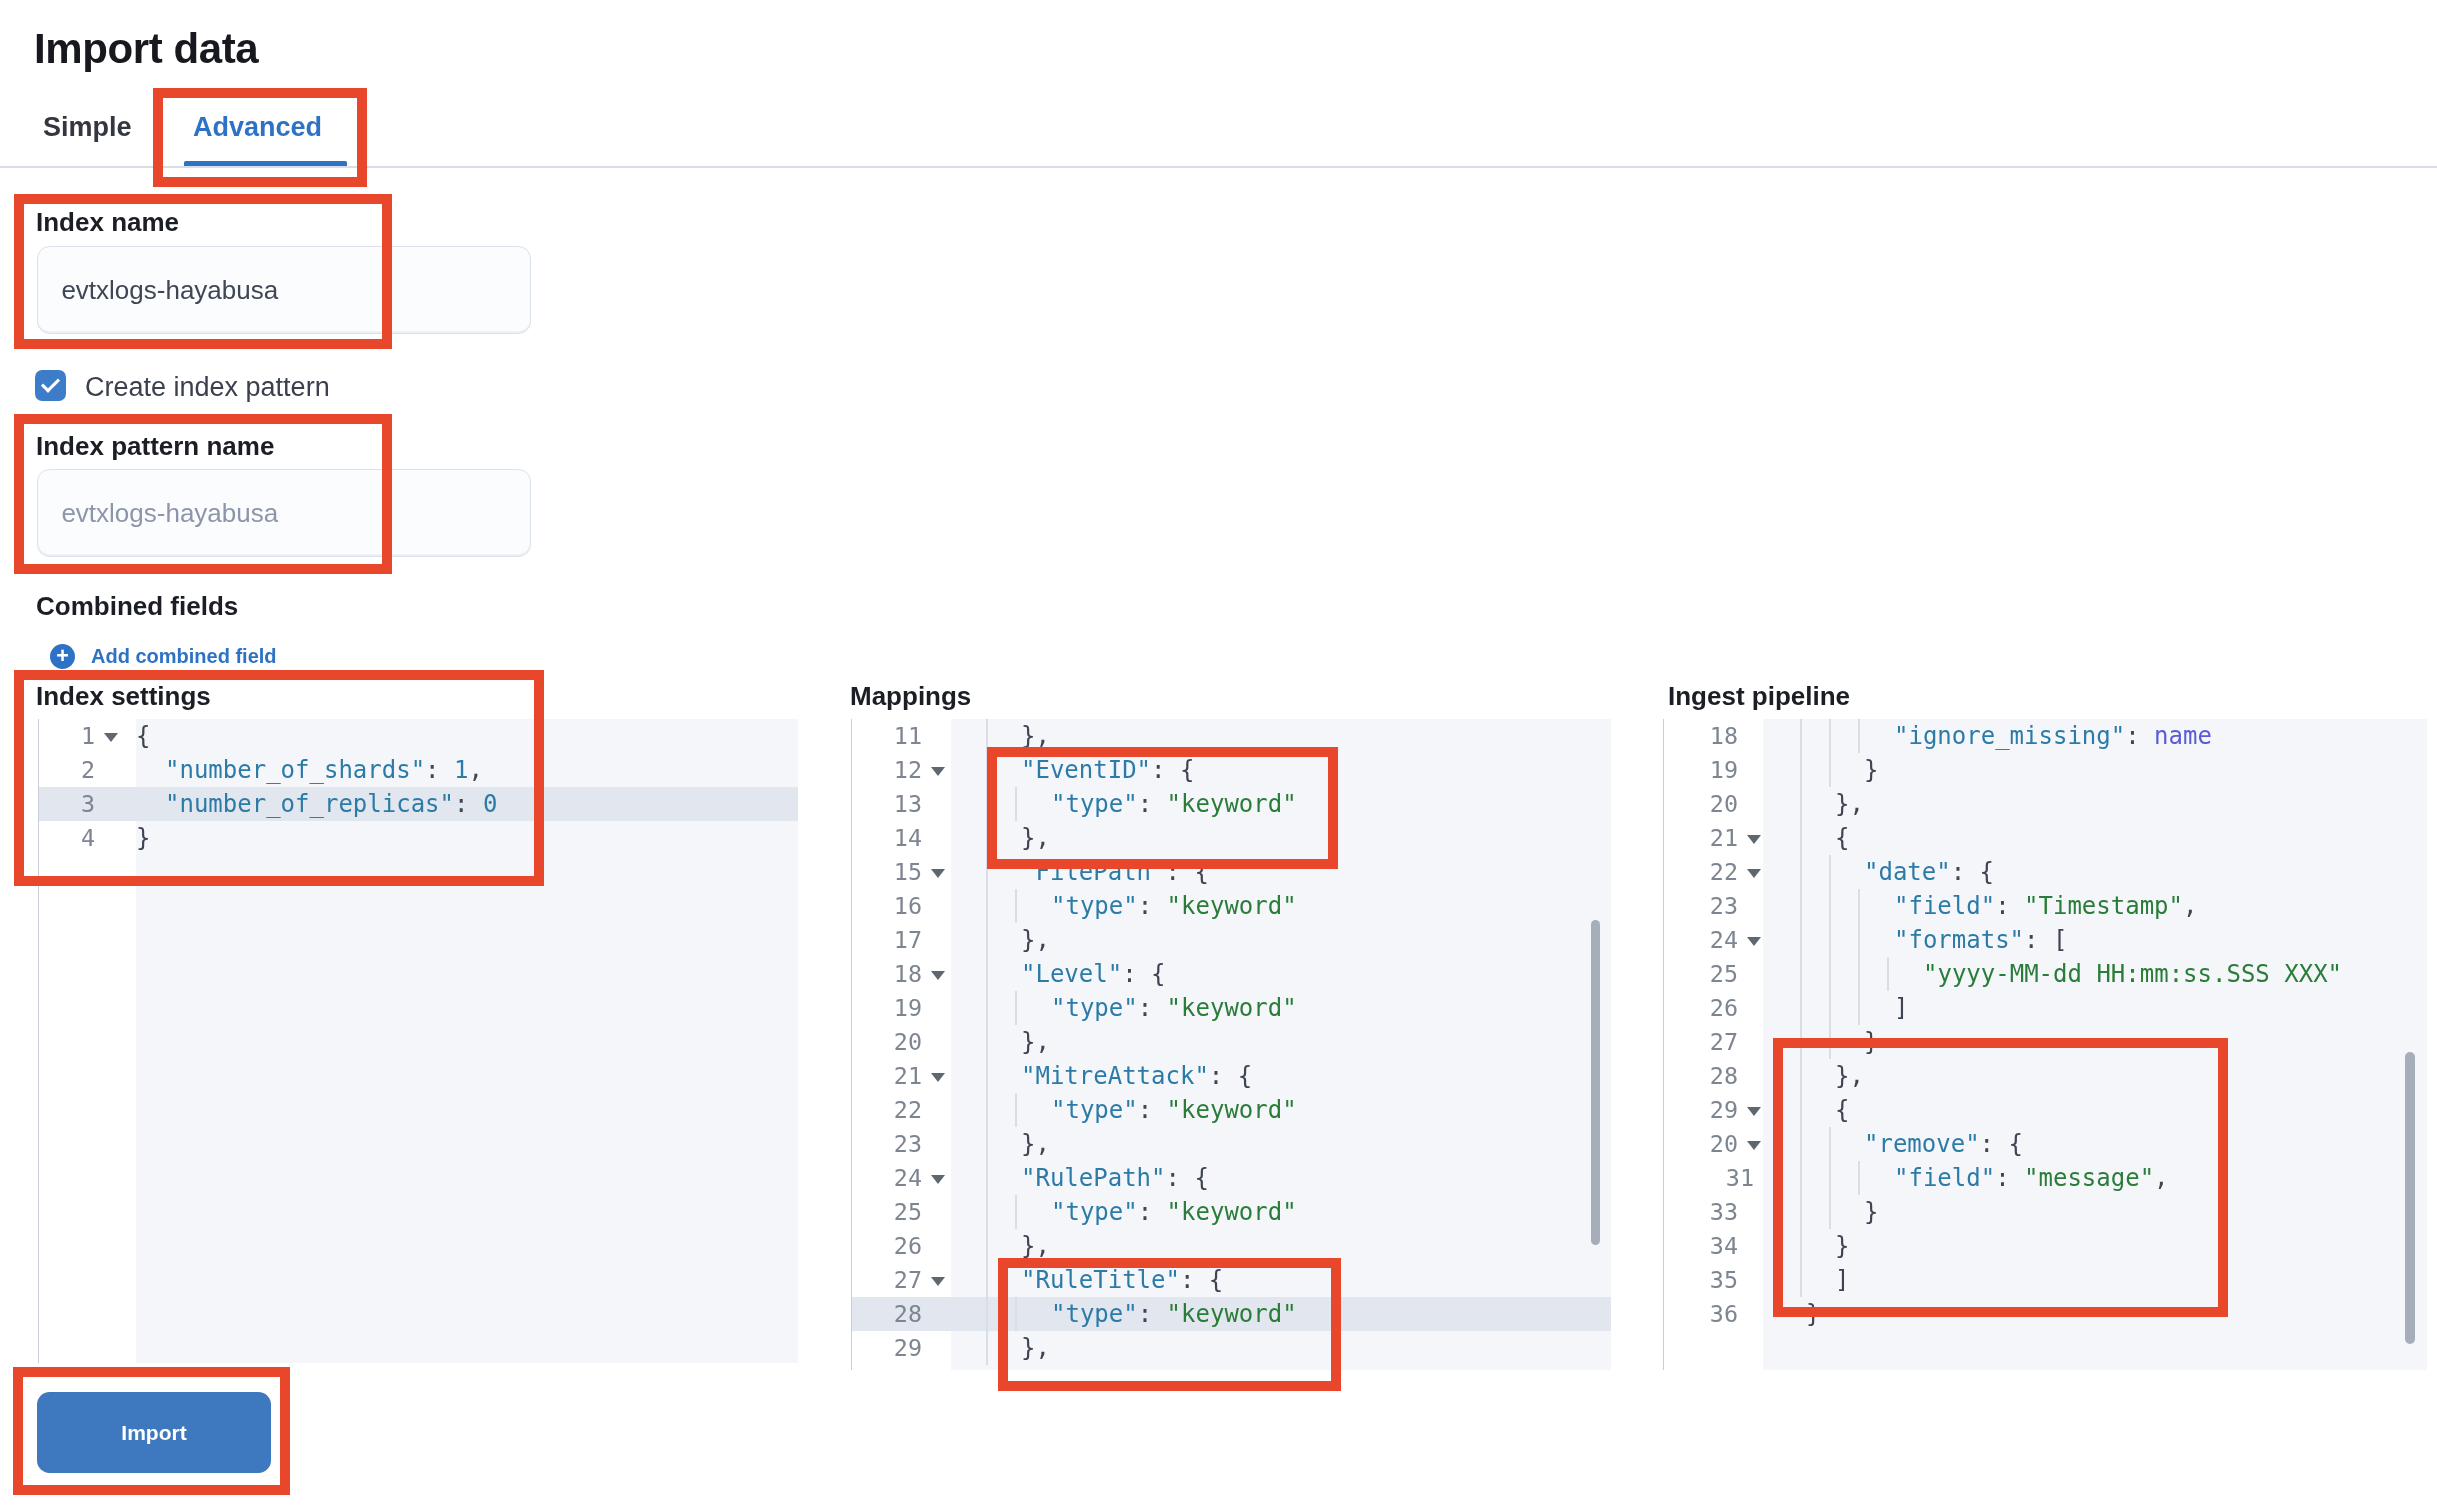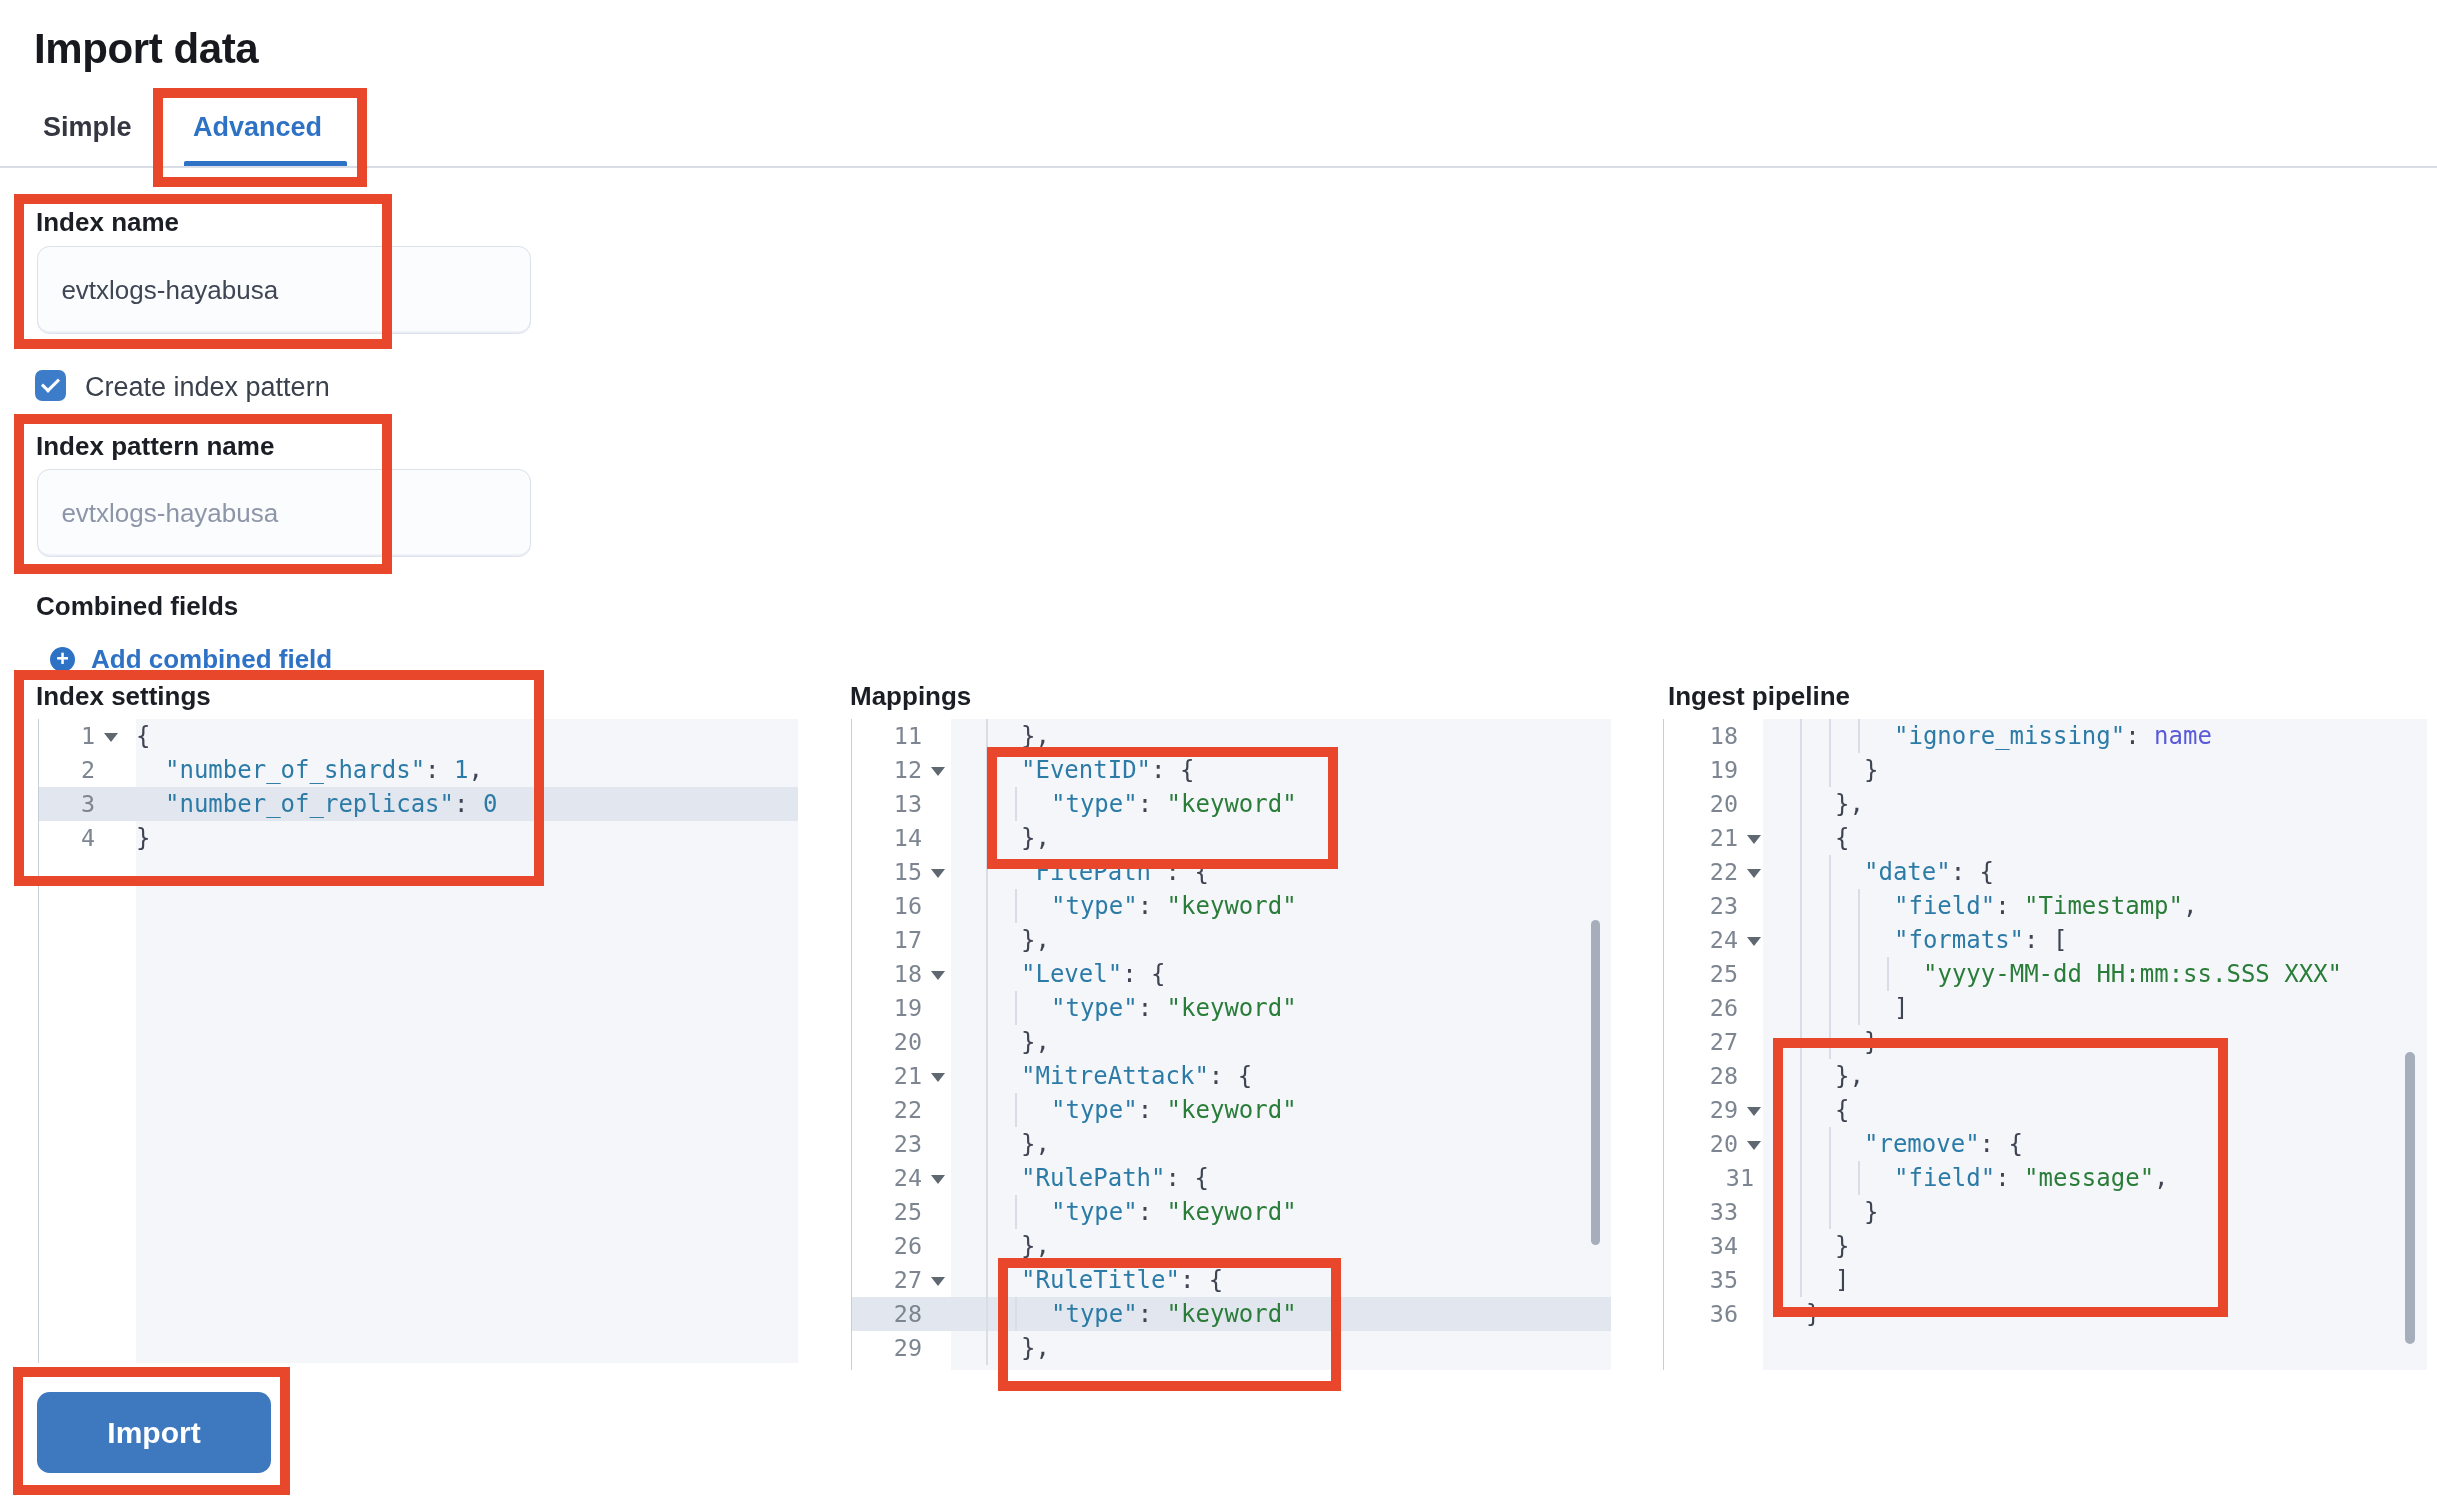--- a/index.html
+++ b/index.html
@@ -43,7 +43,7 @@
     font-size:21.6px;font-weight:700;line-height:1;
   }
   .plus-icon::before{content:"+";margin-top:-1.8px;}
-  .add-link-text{font-size:26px;font-weight:600;color:var(--accent);}
+  .add-link-text{font-size:20px;font-weight:600;color:var(--accent);}
 
   
   .editor-label{font-size:26px;font-weight:700;color:#1b1e24;}

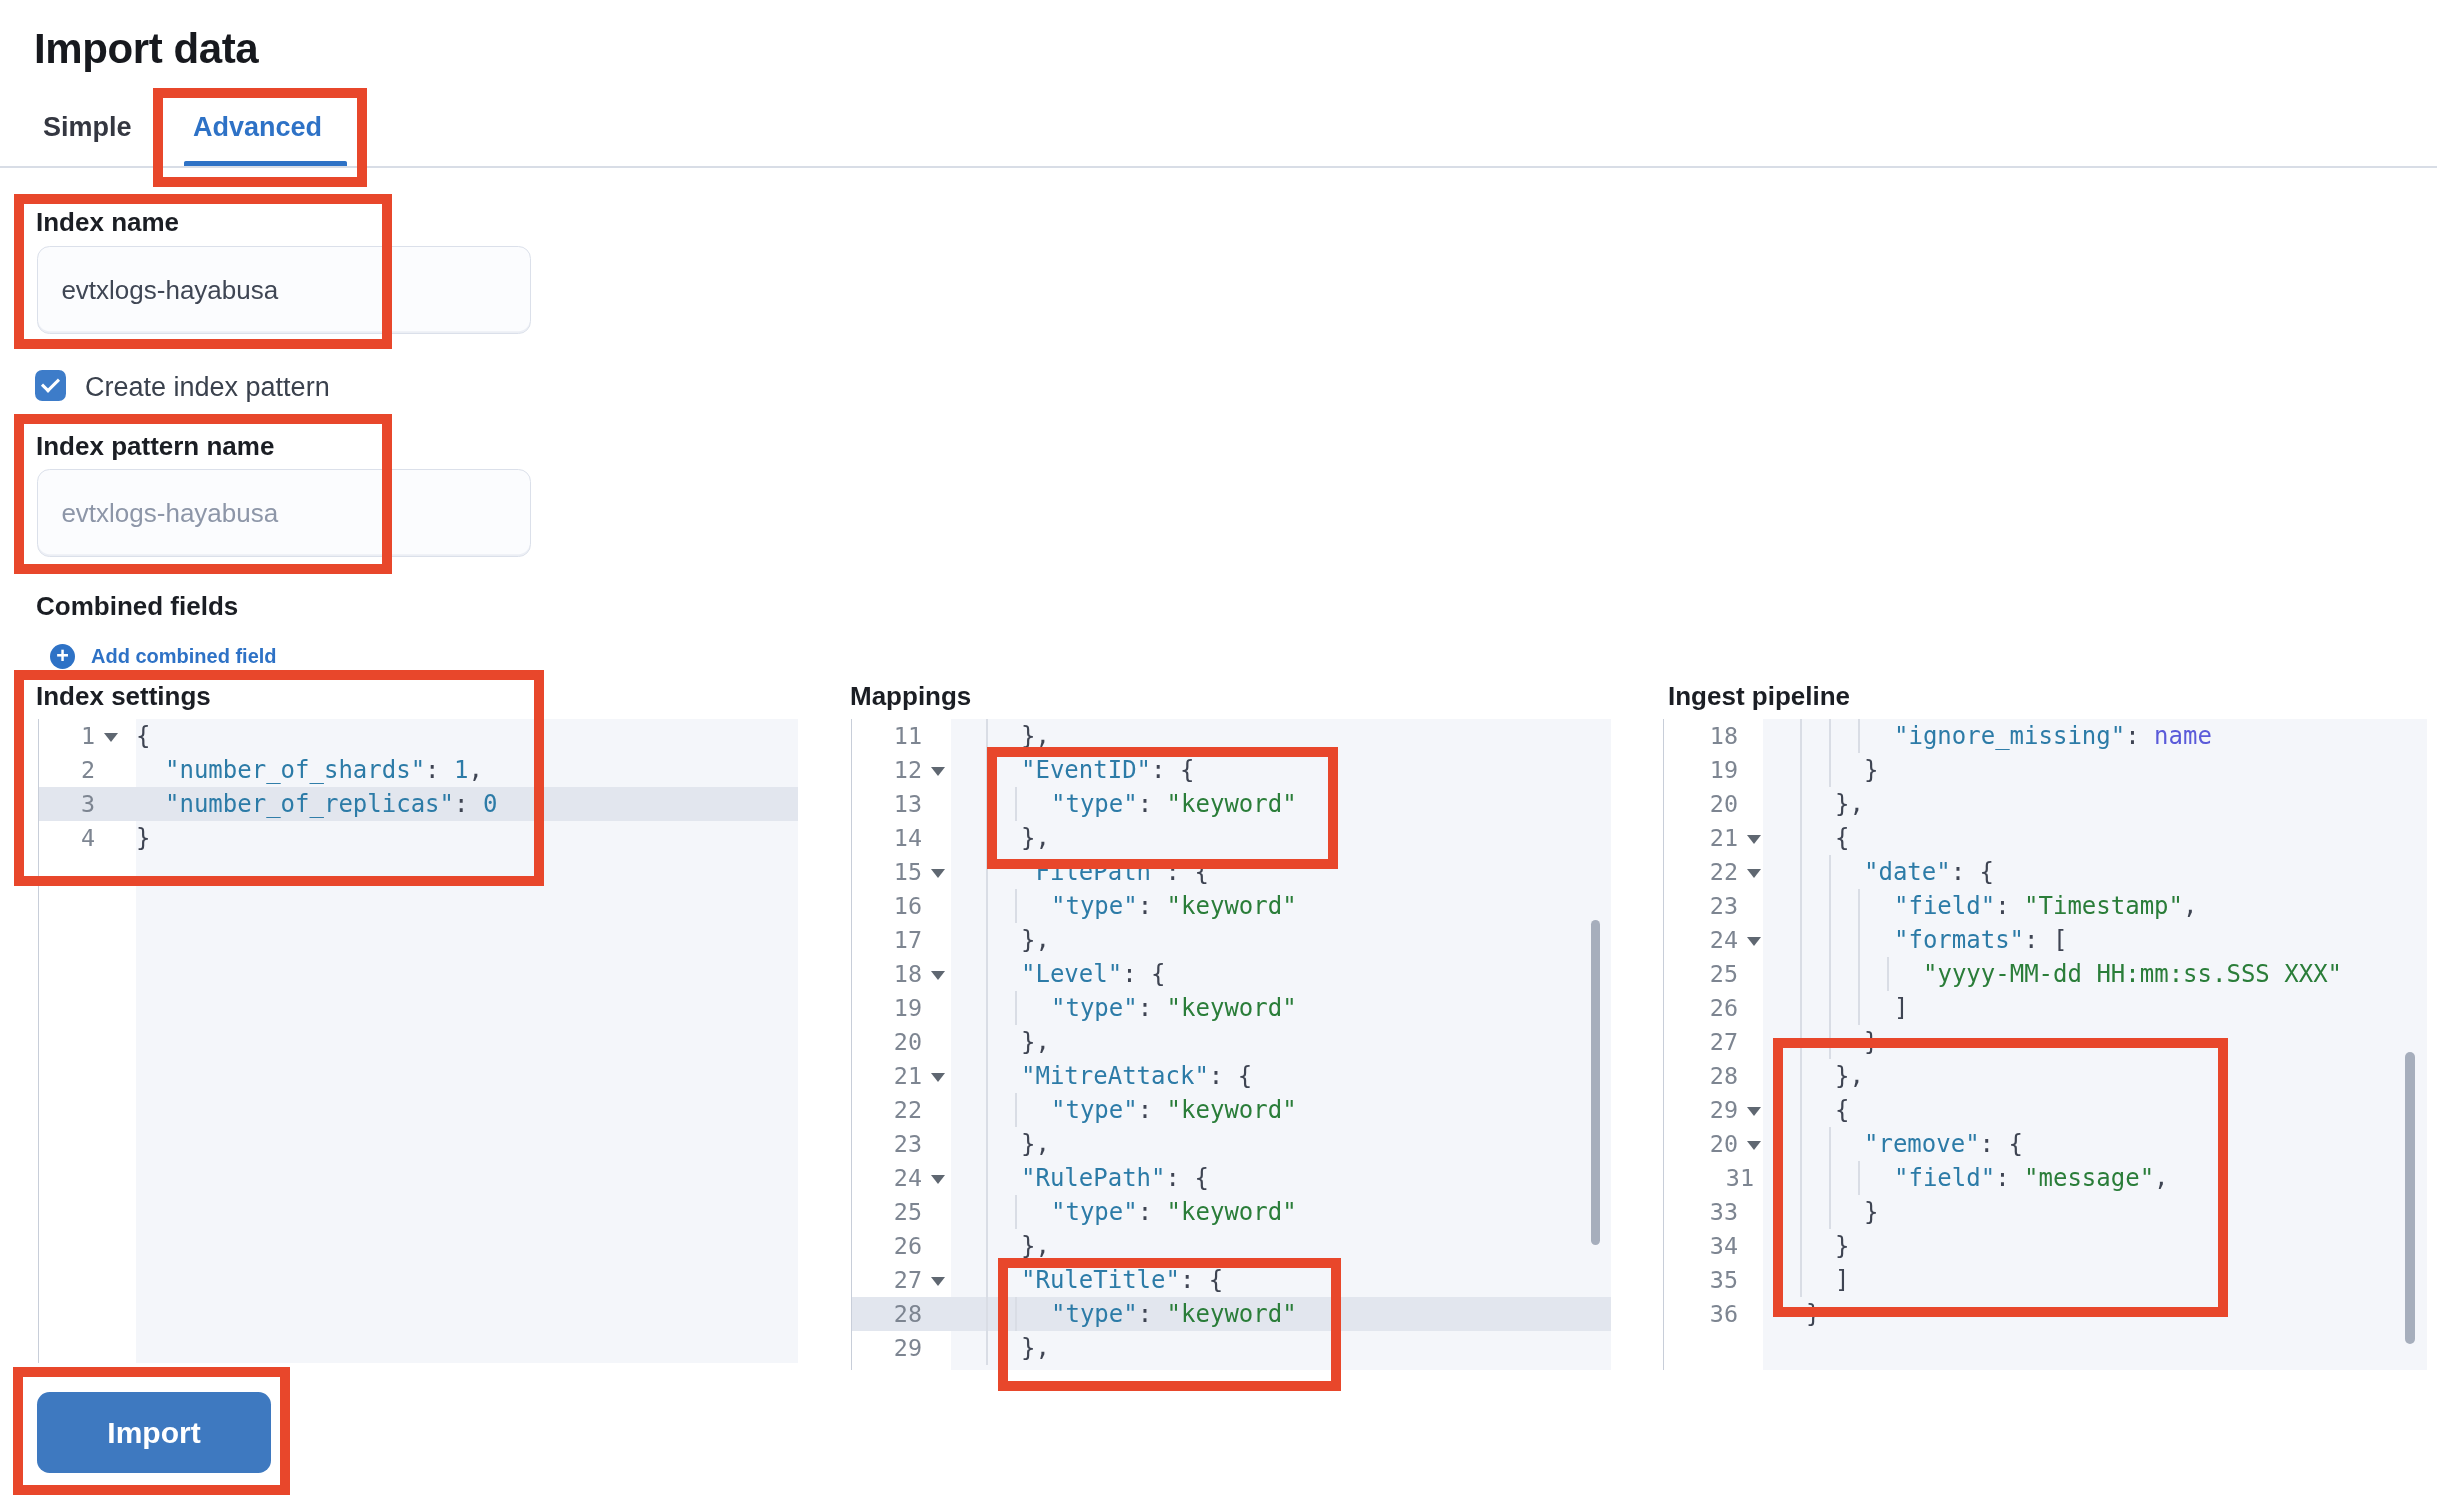--- a/index.html
+++ b/index.html
@@ -71,7 +71,7 @@
   
   .import-btn{
     width:234px;height:81px;border:none;border-radius:12.6px;background:var(--button);
-    color:#ffffff;font-family:"Liberation Sans",sans-serif;font-size:30px;font-weight:600;
+    color:#ffffff;font-family:"Liberation Sans",sans-serif;font-size:21px;font-weight:600;
     display:flex;align-items:center;justify-content:center;cursor:pointer;
   }
 

